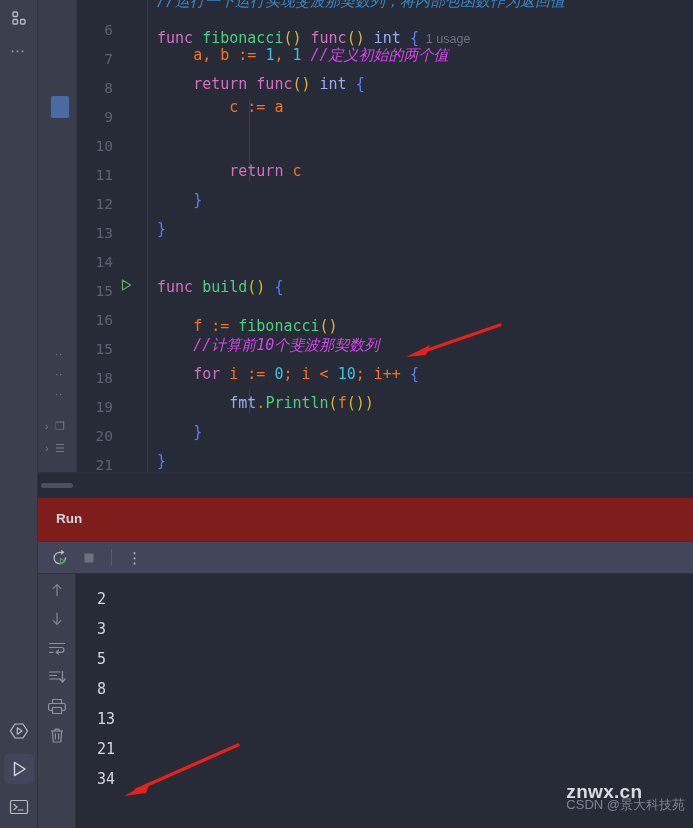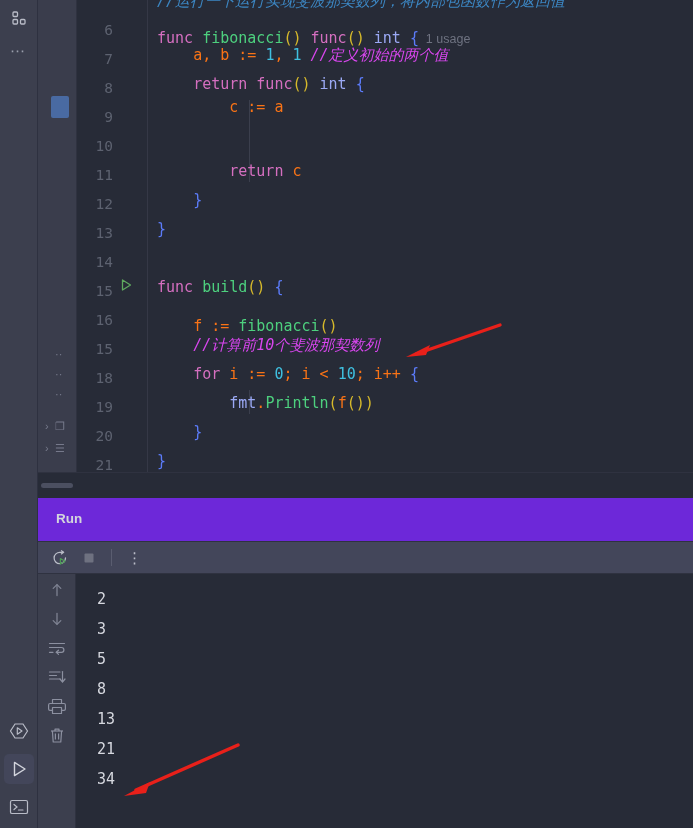--- a/index.html
+++ b/index.html
@@ -92,7 +92,7 @@
 
   .tabbar {
     position: absolute; left: 0; top: 0; width: 100%; height: 44px;
-    background: #6d28d9; border-bottom: 1px solid #2F3240;
+    background: #7f1d1d; border-bottom: 1px solid #2F3240;
   }
   .runlabel {
     position: absolute; left: 18px; top: 13px; color: #D3D5DC;

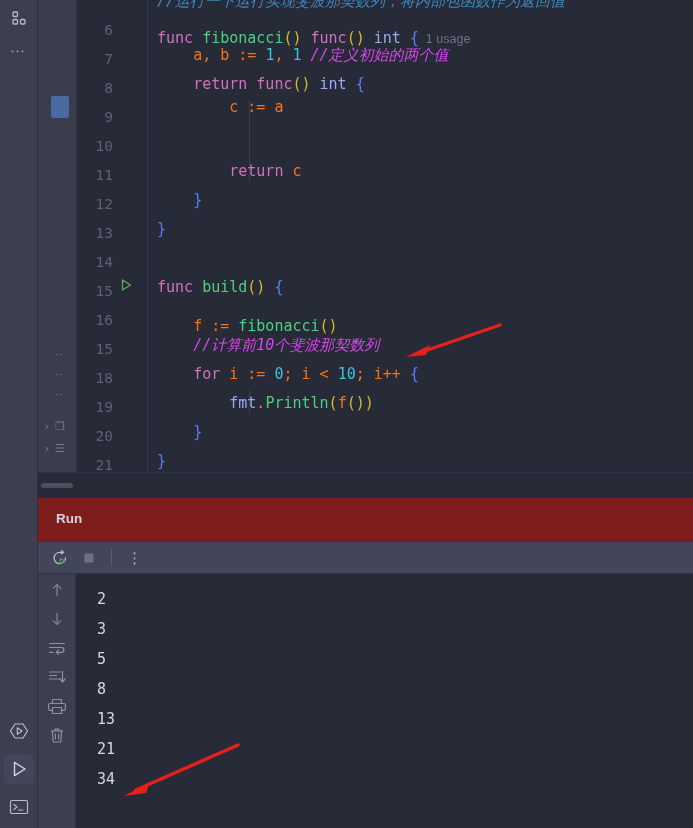--- a/index.html
+++ b/index.html
@@ -347,6 +347,10 @@
     <path d="M14 56 L40 42 L36 53 Z" fill="#E8201A"></path>
   </svg>
 
+  <div class="wm">
+    <div class="wm1">znwx.cn</div>
+    <div class="wm2">CSDN @景大科技苑</div>
+  </div>
 
 </div>
 

